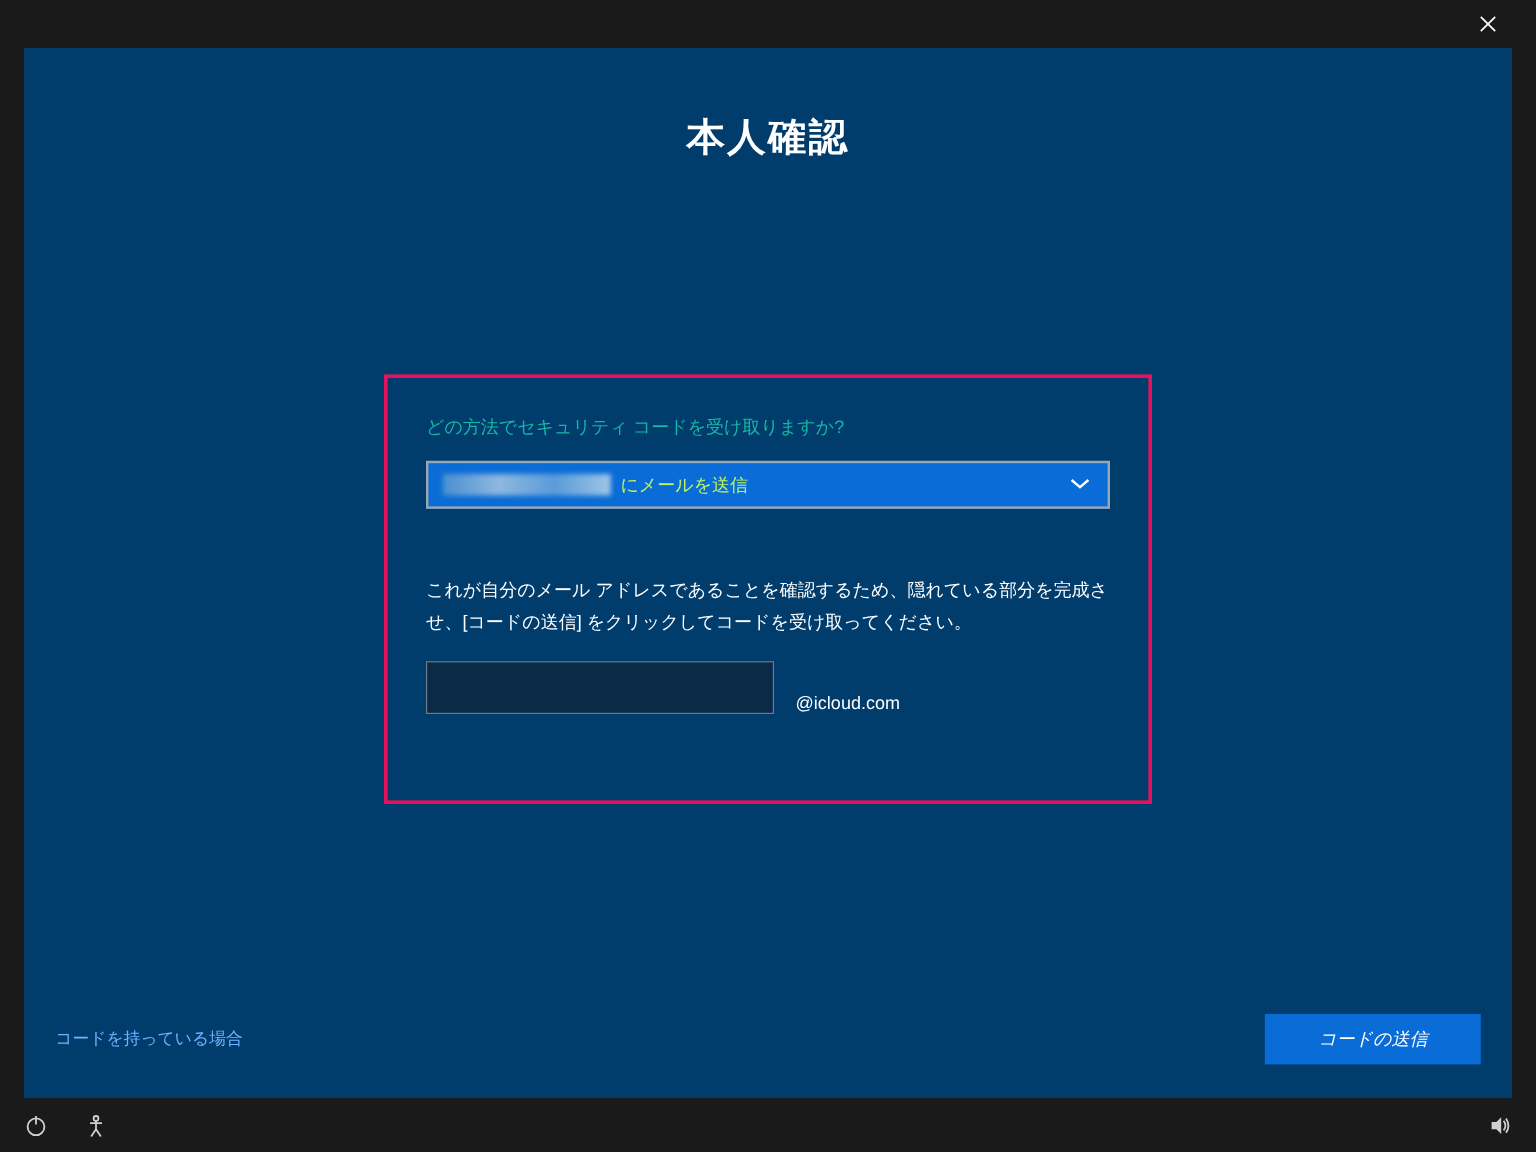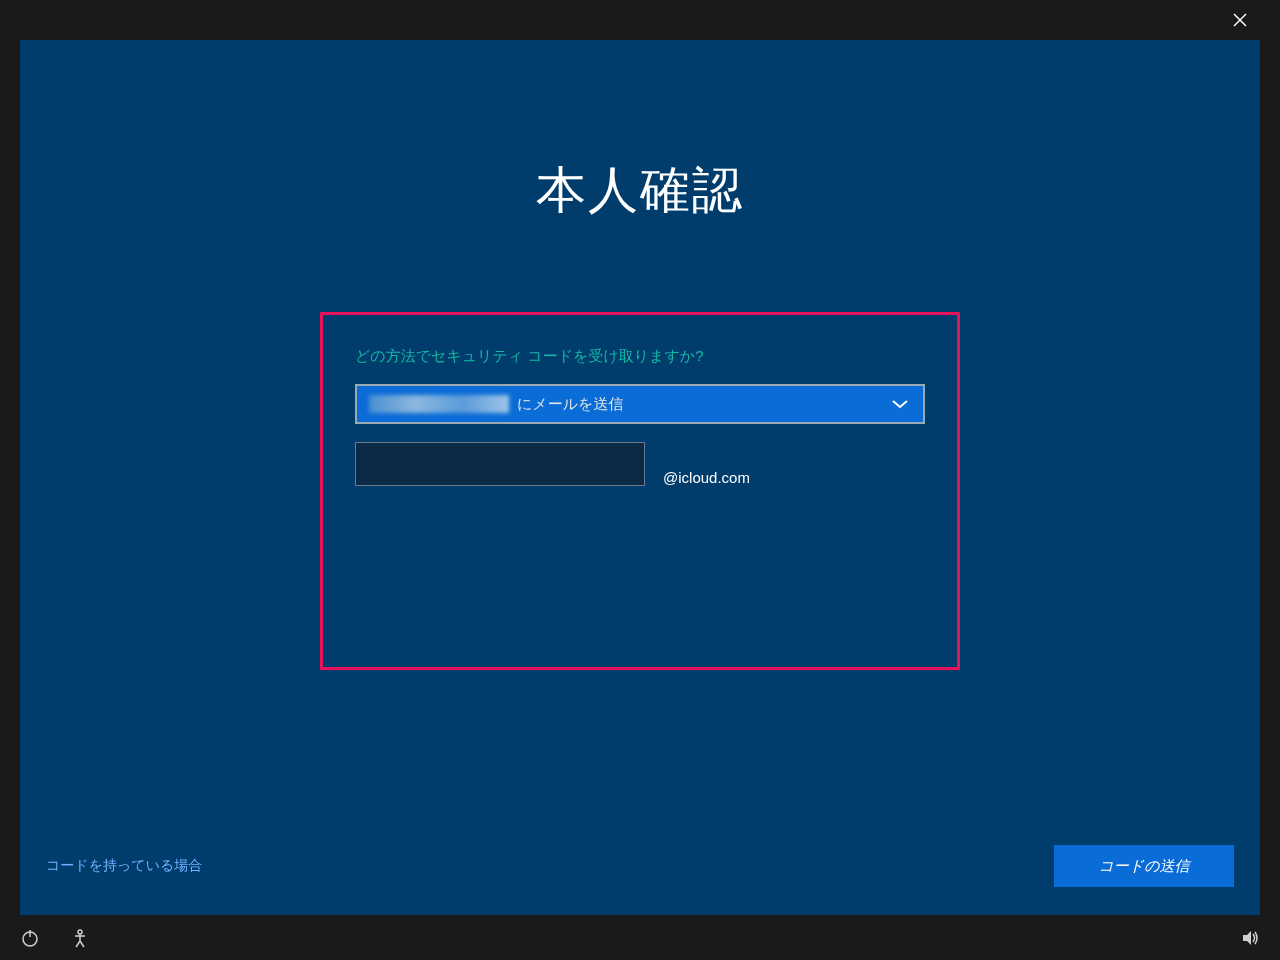--- a/index.html
+++ b/index.html
@@ -48,9 +48,9 @@
     }
     .page-title {
       text-align: center;
-      font-size: 50px;
-      font-weight: 400;
-      margin-top: 117px;
+      font-size: 32px;
+      font-weight: 700;
+      margin-top: 53px;
       letter-spacing: 2px;
     }
     .form-box {

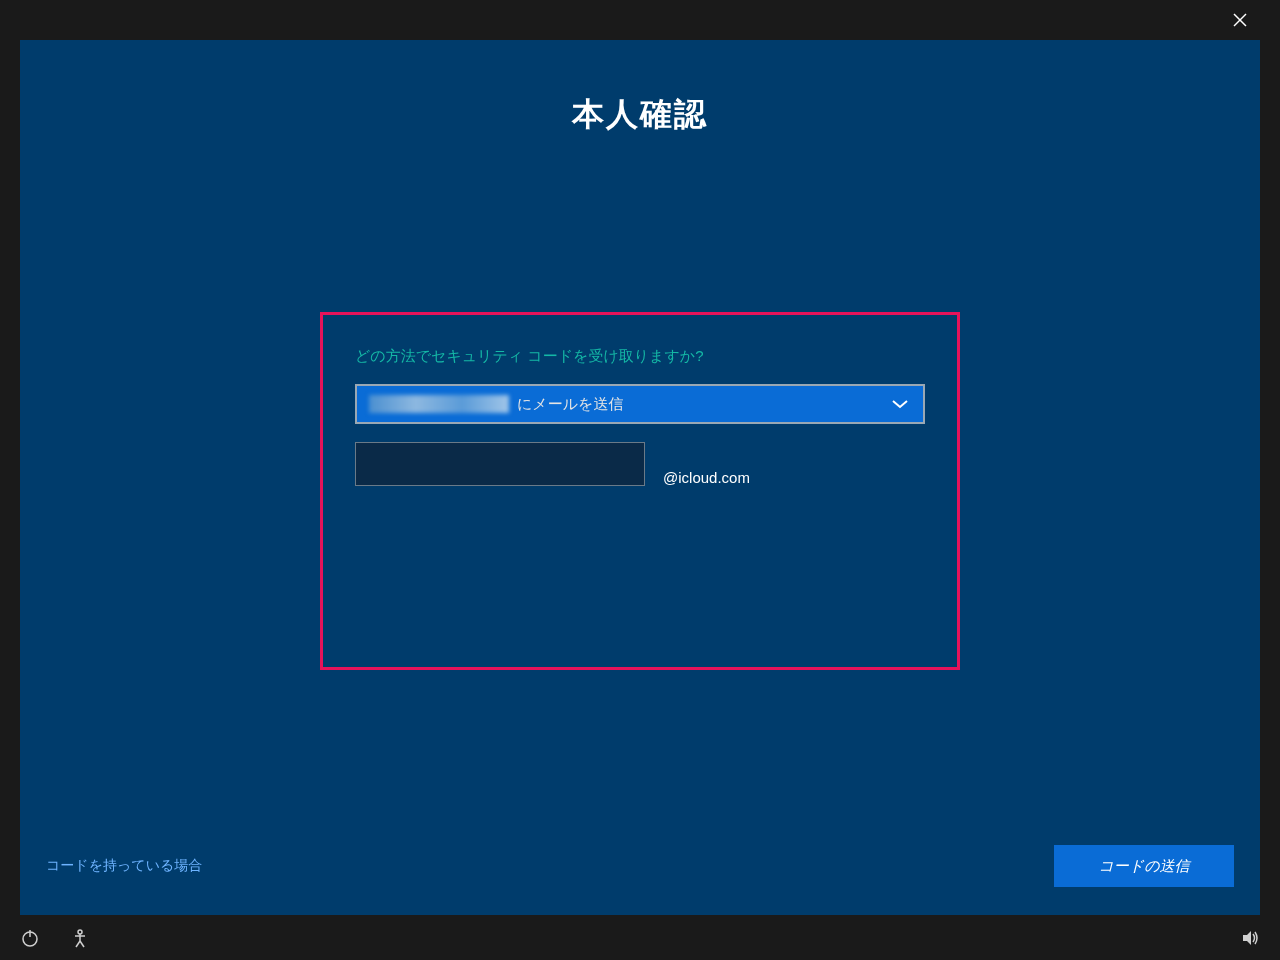--- a/index.html
+++ b/index.html
@@ -89,7 +89,7 @@
     }
     .dropdown-text {
       font-size: 15px;
-      color: #e5e5e5;
+      color: #bef264;
     }
     .dropdown-chevron {
       position: absolute;

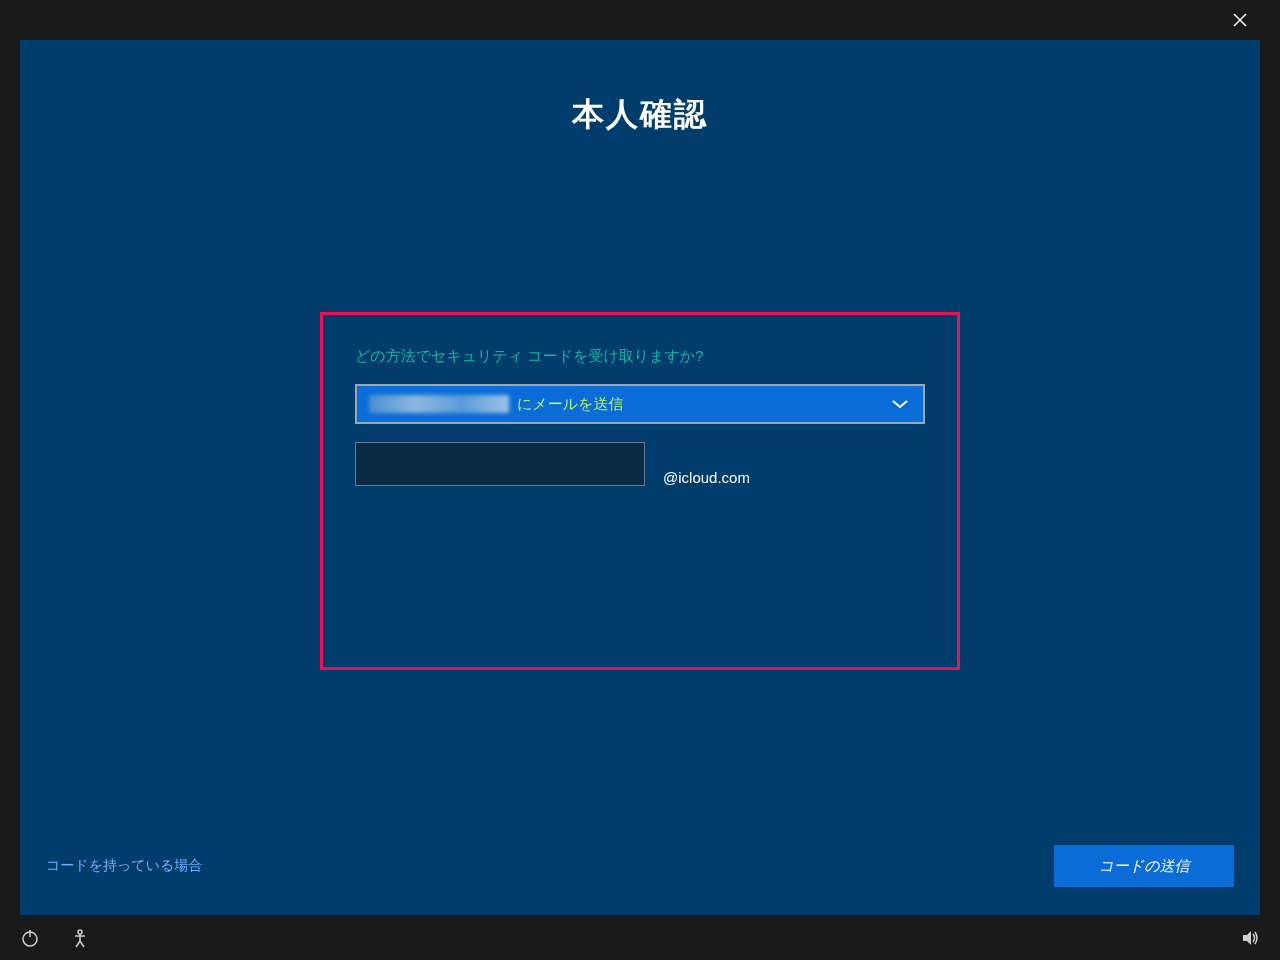--- a/index.html
+++ b/index.html
@@ -217,6 +217,7 @@
       </span>
     </div>
 
+    <div class="instruction-text">これが自分のメール アドレスであることを確認するため、隠れている部分を完成させ、[コードの送信] をクリックしてコードを受け取ってください。</div>
 
     <div class="email-row">
       <input class="email-input" type="text" value="" style="">

